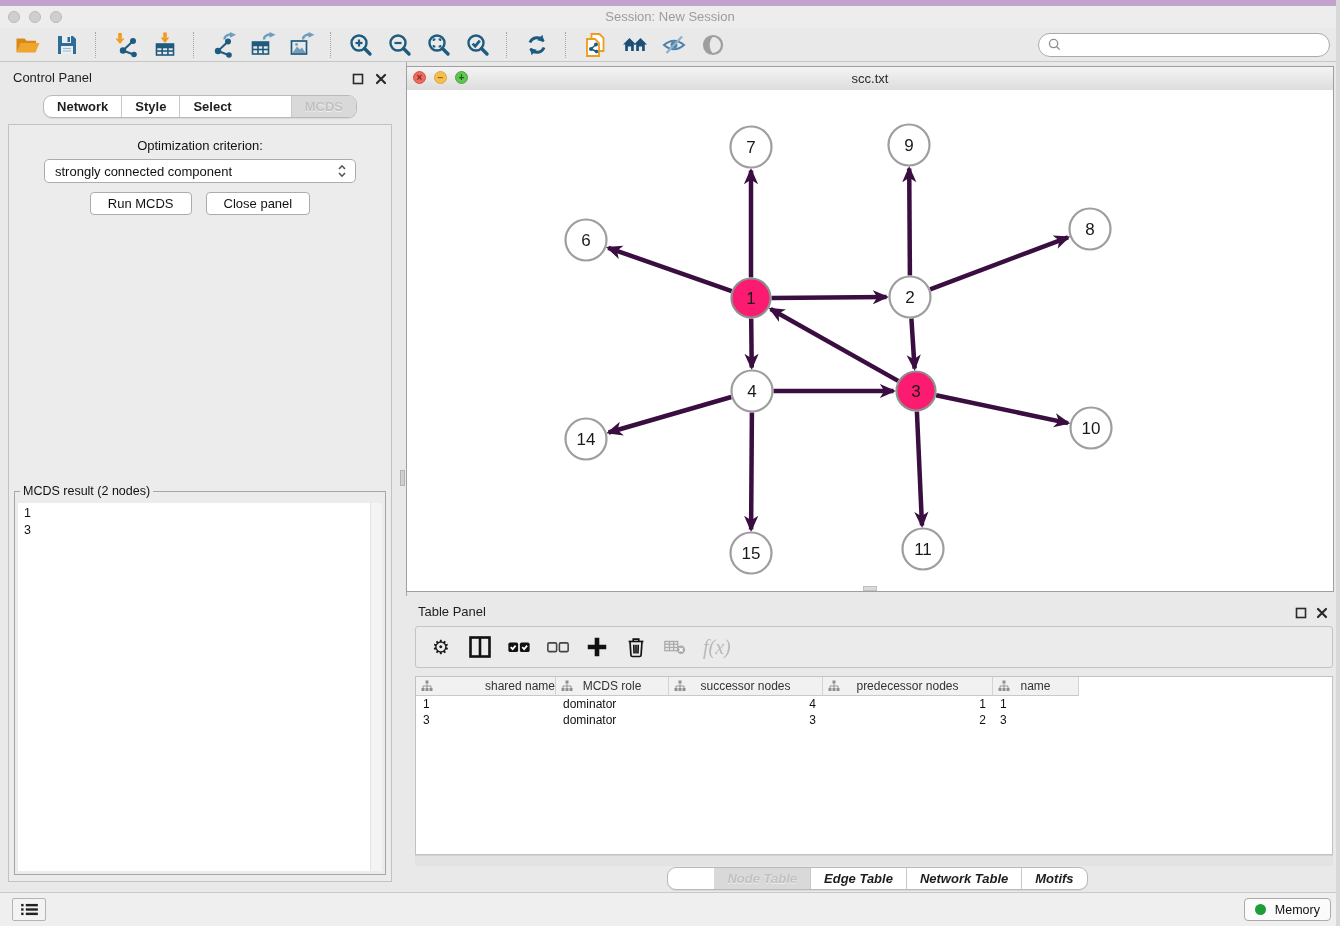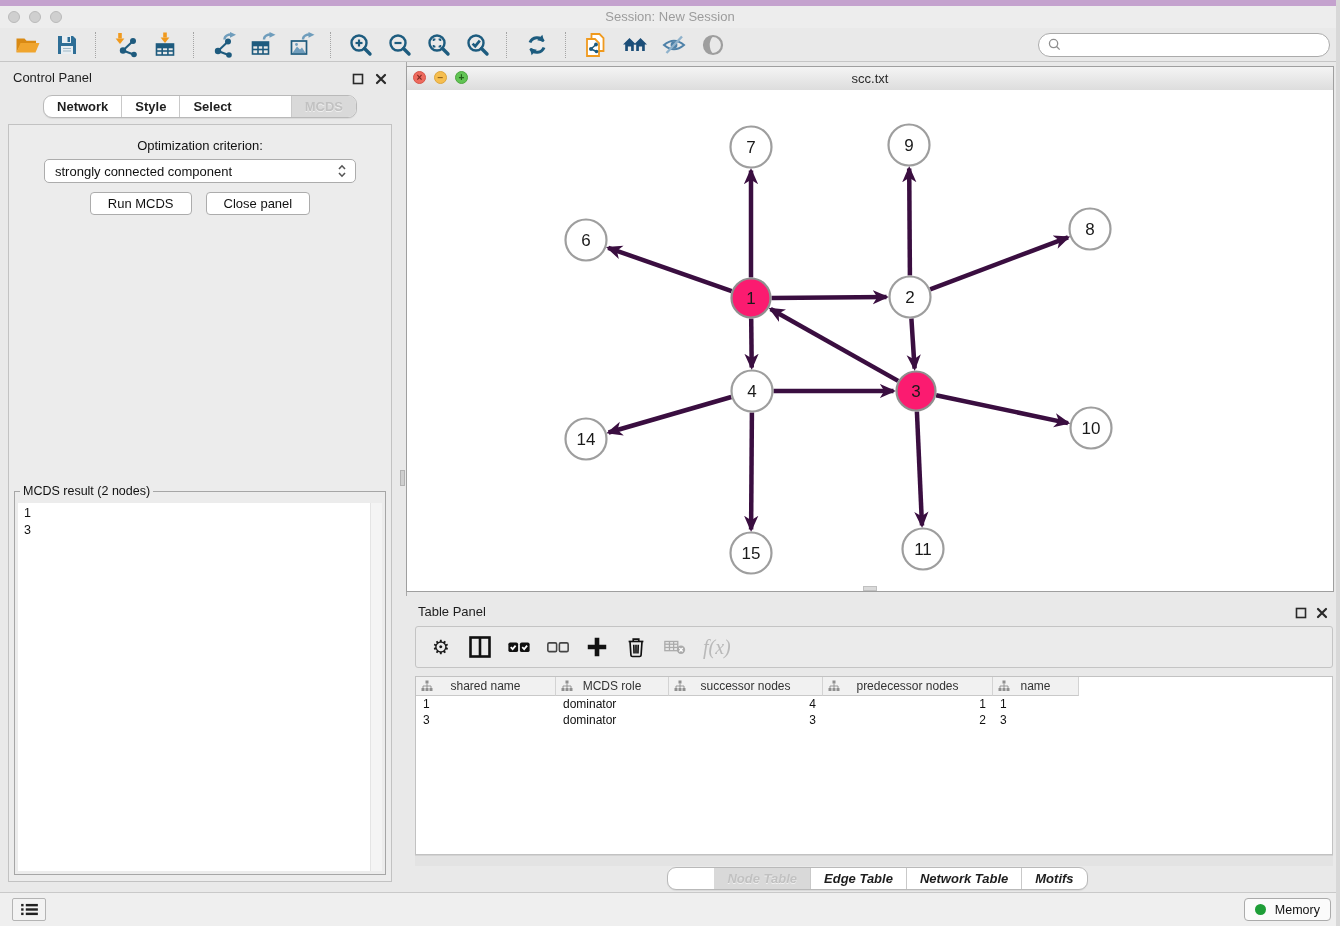--- a/index.html
+++ b/index.html
@@ -477,7 +477,7 @@
       </div>
     <div class="table-wrap">
       <div id="table-header" class="thead">
-          <div class="th" style="width: 140px;">
+          <div class="th" style="width: 140px; justify-content: flex-end;">
             <span class="tree-icon"><svg viewBox="0 0 12 12">
                 <g fill="#8F8F8F">
                   <rect x="4.5" y="0.5" width="3" height="3"></rect>

